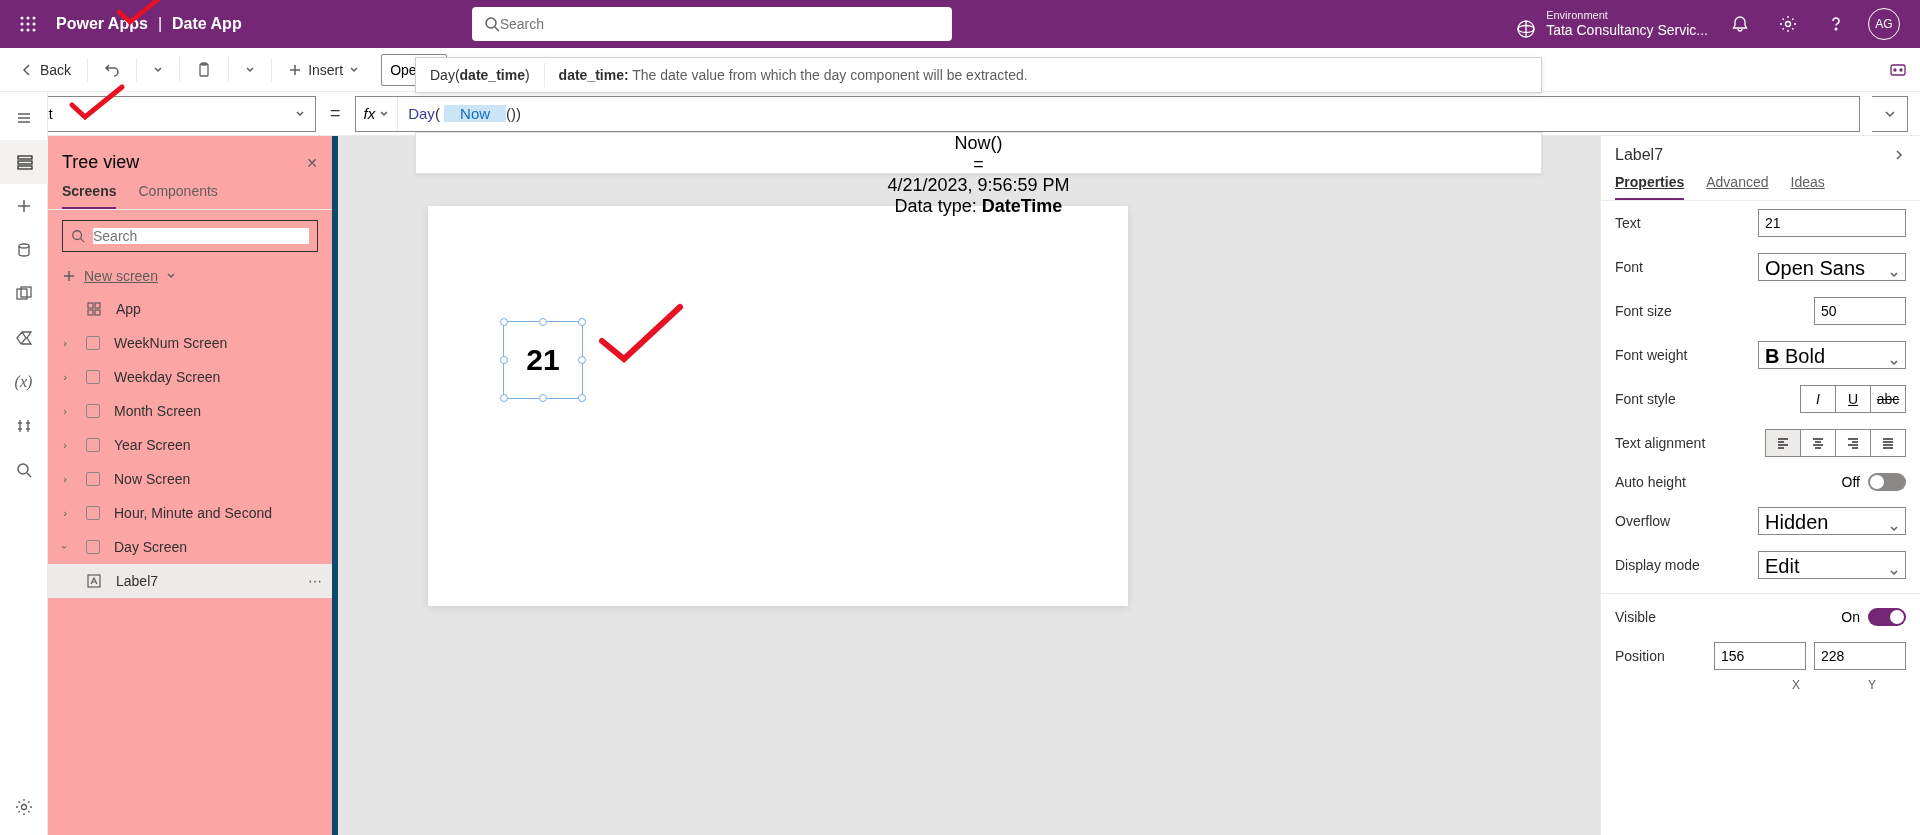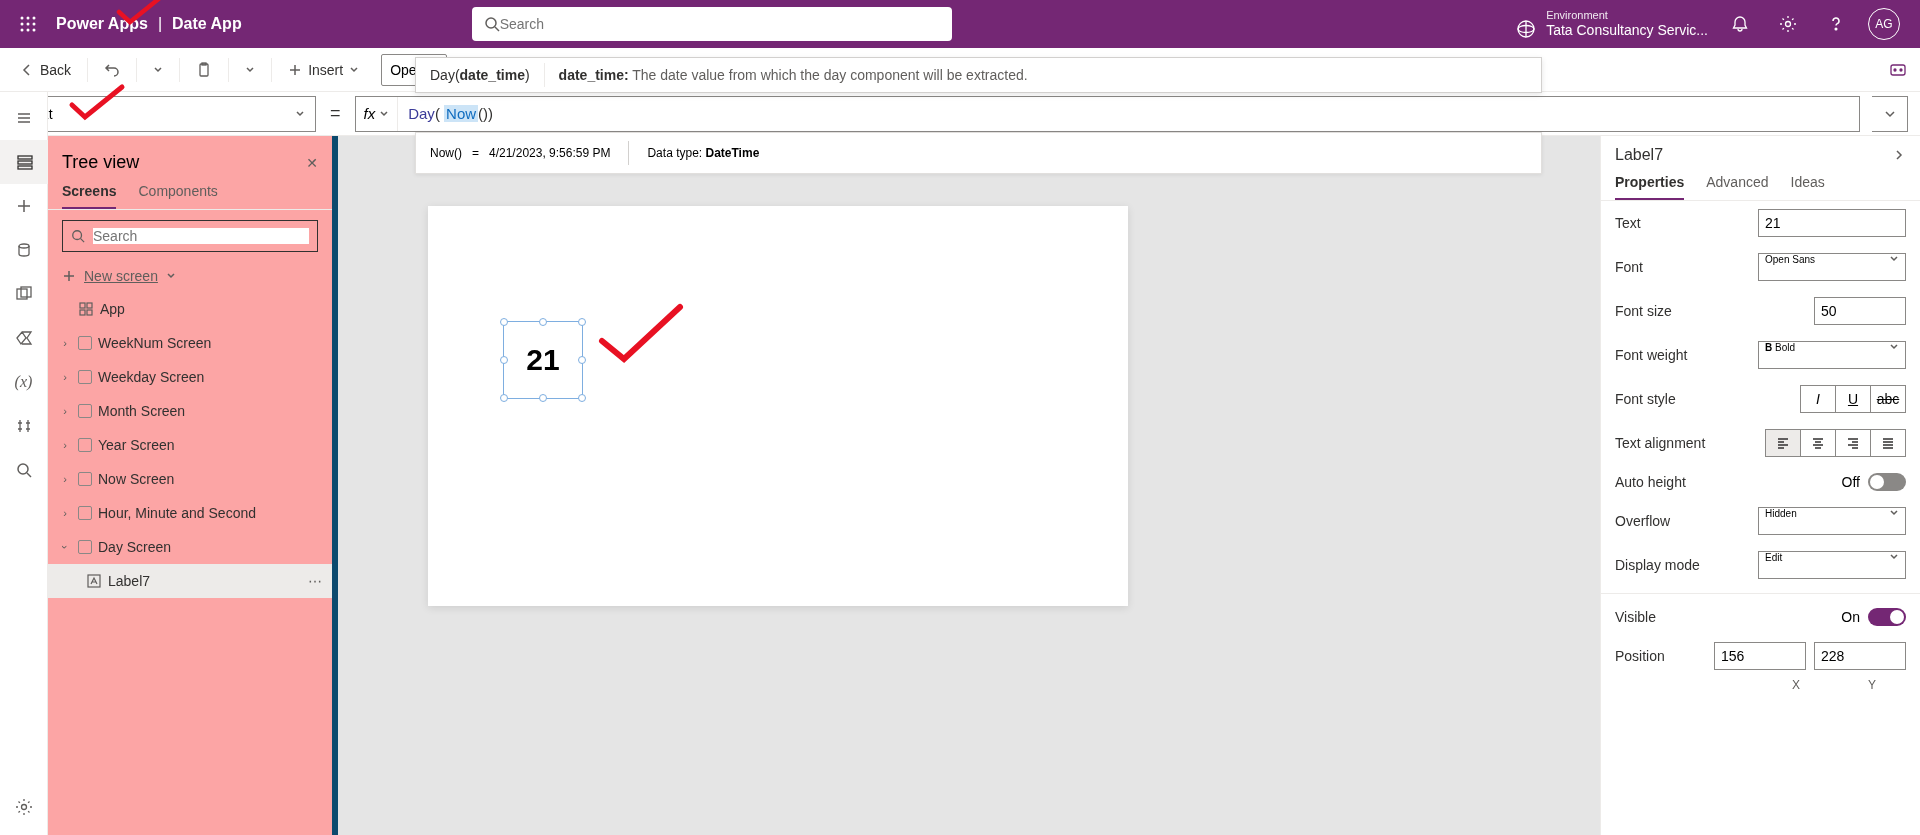--- a/index.html
+++ b/index.html
@@ -38,7 +38,7 @@
 .formula-text { padding: 0 10px; font-size: 15px; font-family: Consolas, monospace; }
 .formula-text .fn { color: #3b3b99; }
 .formula-text .pr { color: #323130; }
-.formula-text .nowfn { color: #0F6CBF; background: #cce4f7; padding: 0 2px; }
+.formula-text .nowfn { color: #0F6CBF; background: #cce4f7; padding: 0 16px; }
 .expand-chev { width: 36px; height: 36px; display: flex; align-items: center; justify-content: center; border: 1px solid #8a8886; border-left: none; cursor: pointer; margin-right: 12px; }
 
 

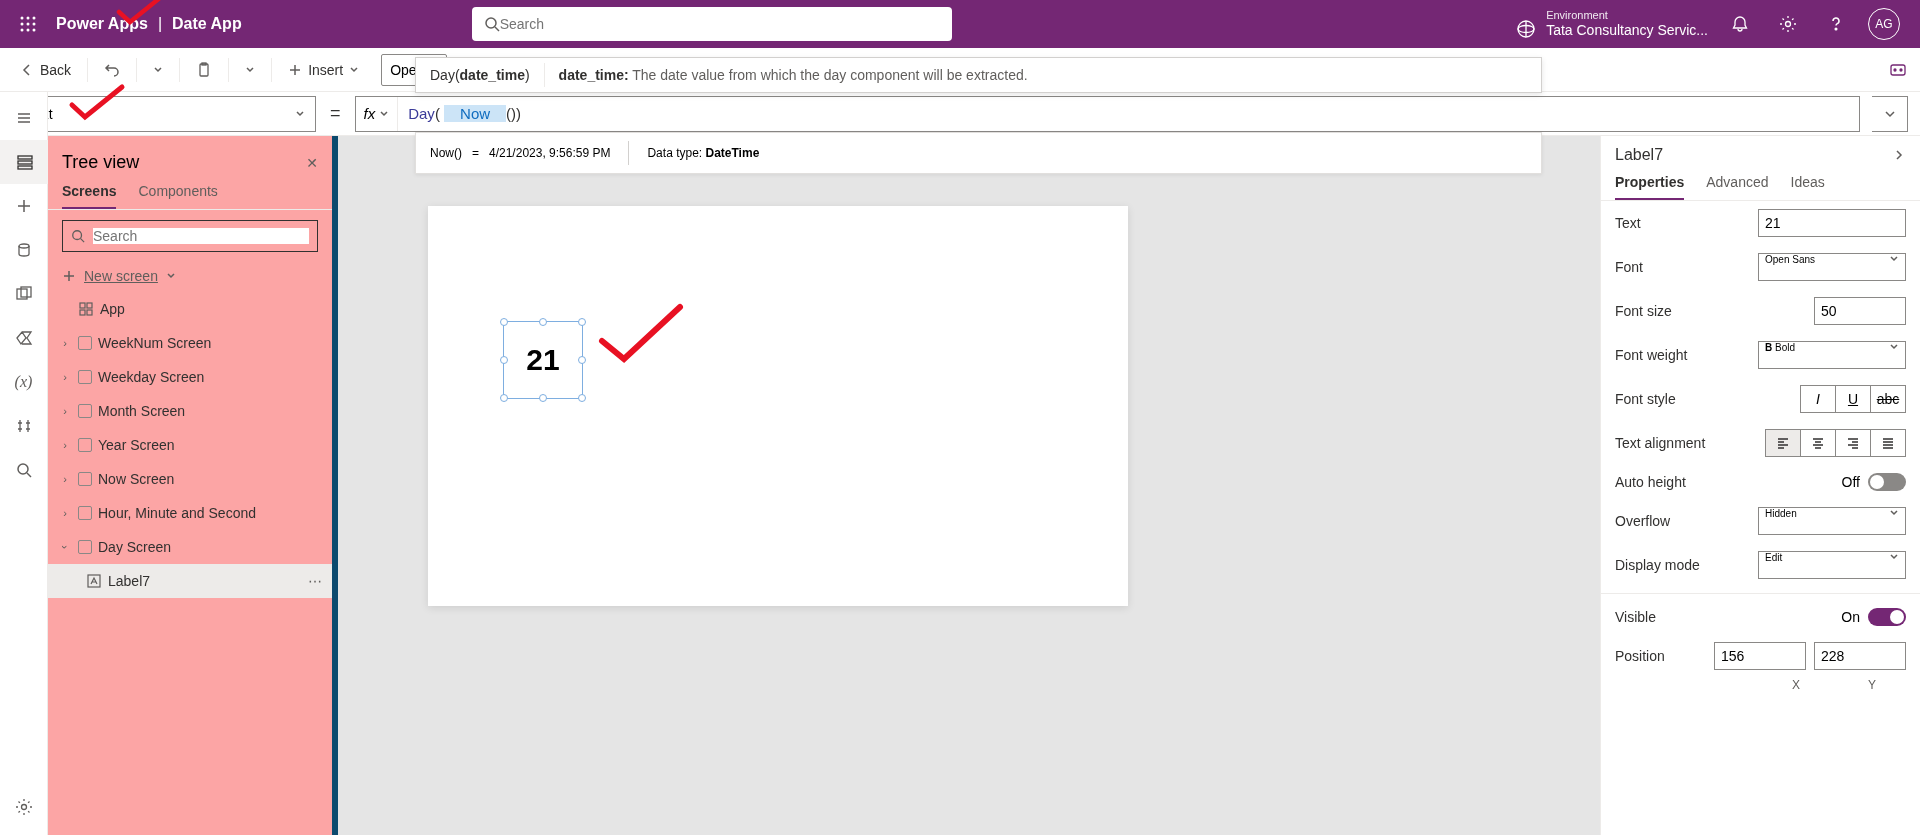--- a/index.html
+++ b/index.html
@@ -48,7 +48,7 @@
 .sig-tip .desc { color: #605e5c; }
 
 
-.result-bar { position: absolute; left: 415px; top: 132px; right: 378px; height: 42px; background: #fff; border: 1px solid #e1dfdd; box-shadow: 0 1px 4px rgba(0,0,0,.08); display: flex; align-items: center; padding: 0 14px; font-size: 12px; z-index: 25; }
+.result-bar { position: absolute; left: 415px; top: 132px; right: 378px; height: 42px; background: #fff; border: 1px solid #e1dfdd; box-shadow: 0 1px 4px rgba(0,0,0,.08); display: flex; align-items: center; padding: 0 14px; font-size: 18px; z-index: 25; flex-direction: column; }
 .result-bar .eqsp { margin: 0 10px; }
 .result-bar .vline { width: 1px; height: 24px; background: #d2d0ce; margin: 0 18px; }
 

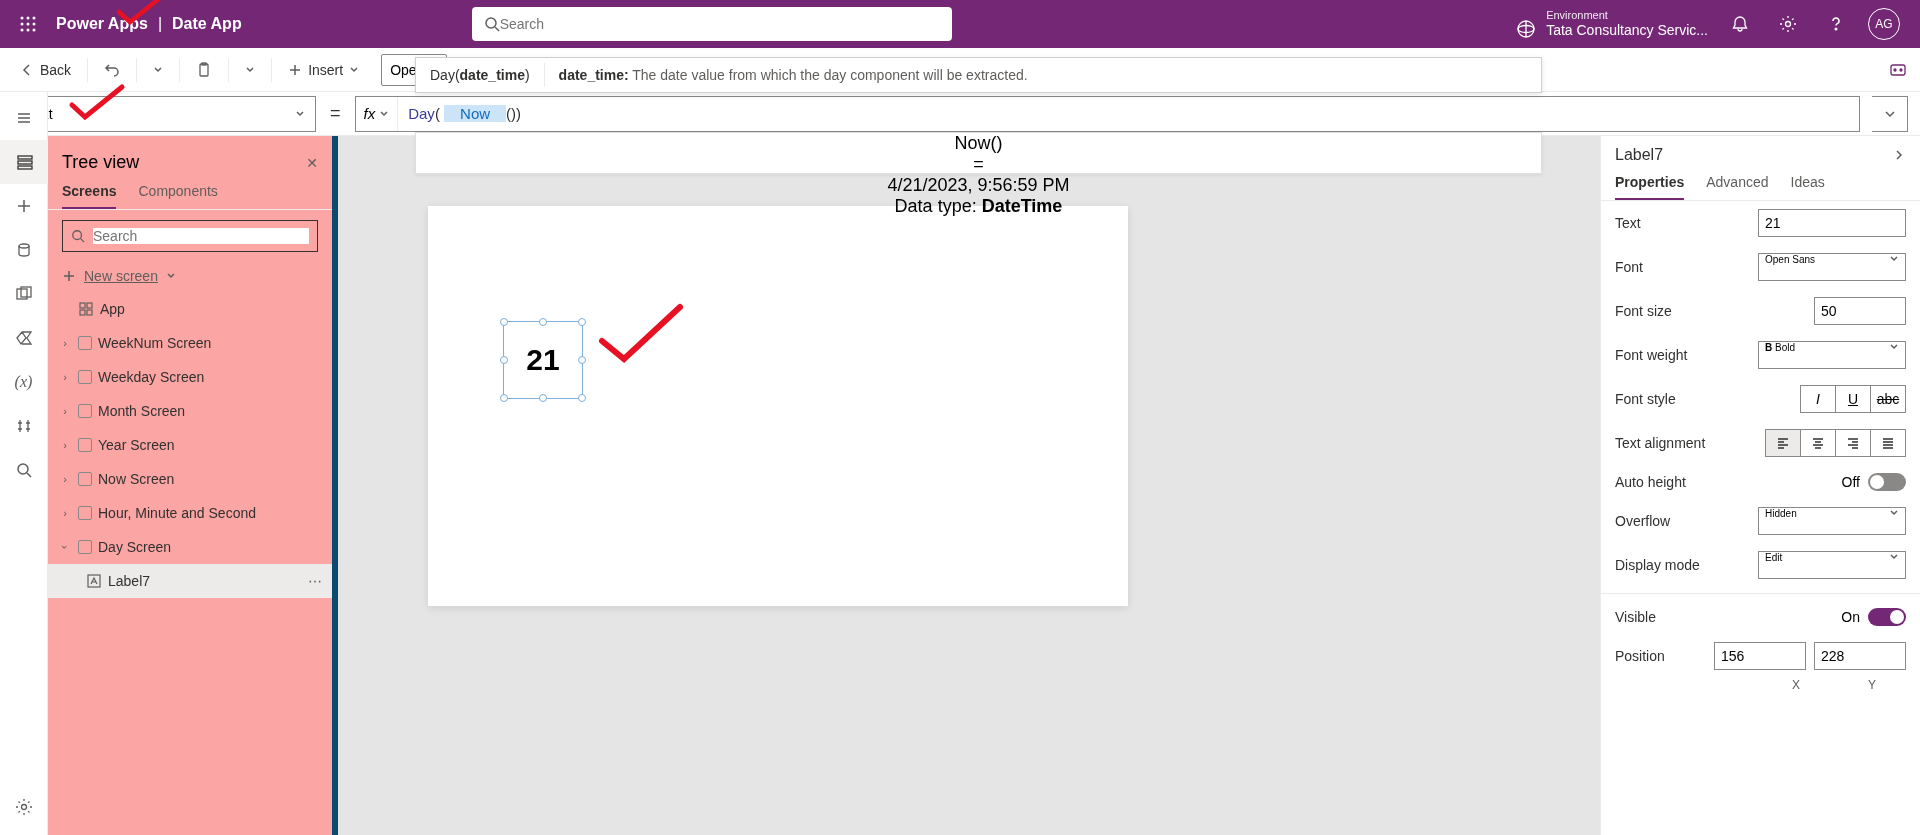--- a/index.html
+++ b/index.html
@@ -97,7 +97,7 @@
 .rp-title { font-size: 16px; color: #323130; }
 .rp-expand { margin-left: auto; cursor: pointer; color: #605e5c; }
 .rp-tabs { display: flex; gap: 22px; padding: 6px 14px 0; border-bottom: 1px solid #edebe9; }
-.rp-tab { padding-bottom: 8px; font-size: 14px; color: #605e5c; cursor: pointer; }
+.rp-tab { padding-bottom: 8px; font-size: 14px; color: #605e5c; cursor: pointer; text-decoration: underline; }
 .rp-tab.active { color: #323130; border-bottom: 2px solid #742774; font-weight: 600; }
 .rp-body { flex: 1; overflow: auto; }
 .rp-row { display: flex; align-items: center; padding: 8px 14px; font-size: 14px; }

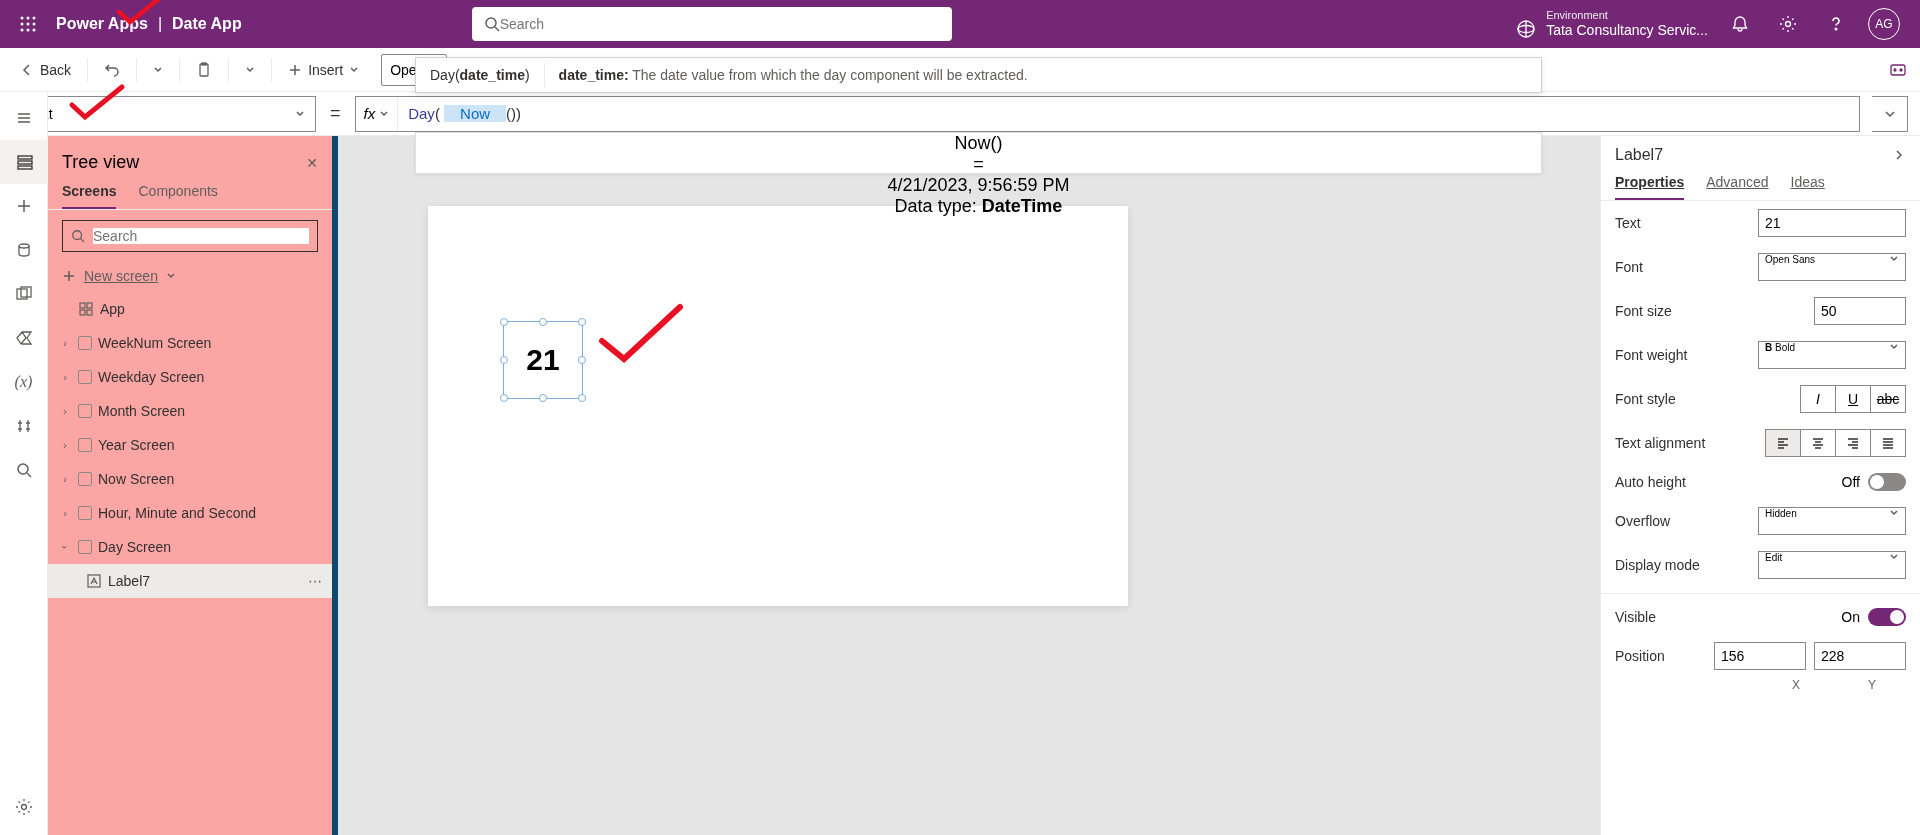--- a/index.html
+++ b/index.html
@@ -105,7 +105,7 @@
 .rp-ctrl { margin-left: auto; }
 .rp-input { width: 148px; height: 28px; border: 1px solid #8a8886; padding: 0 6px; font-size: 14px; }
 .rp-input.sm { width: 92px; }
-.rp-select { width: 148px; height: 28px; border: 1px solid #8a8886; display: flex; align-items: flex-start; padding: 0 6px; font-size: 10px; cursor: pointer; }
+.rp-select { width: 148px; height: 28px; border: 1px solid #8a8886; display: flex; align-items: flex-end; padding: 0 6px; font-size: 20px; cursor: pointer; }
 .rp-select .chev { margin-left: auto; }
 .btn-group { display: flex; }
 .bg-btn { width: 36px; height: 28px; border: 1px solid #8a8886; display: flex; align-items: center; justify-content: center; cursor: pointer; margin-left: -1px; background: #fff; }

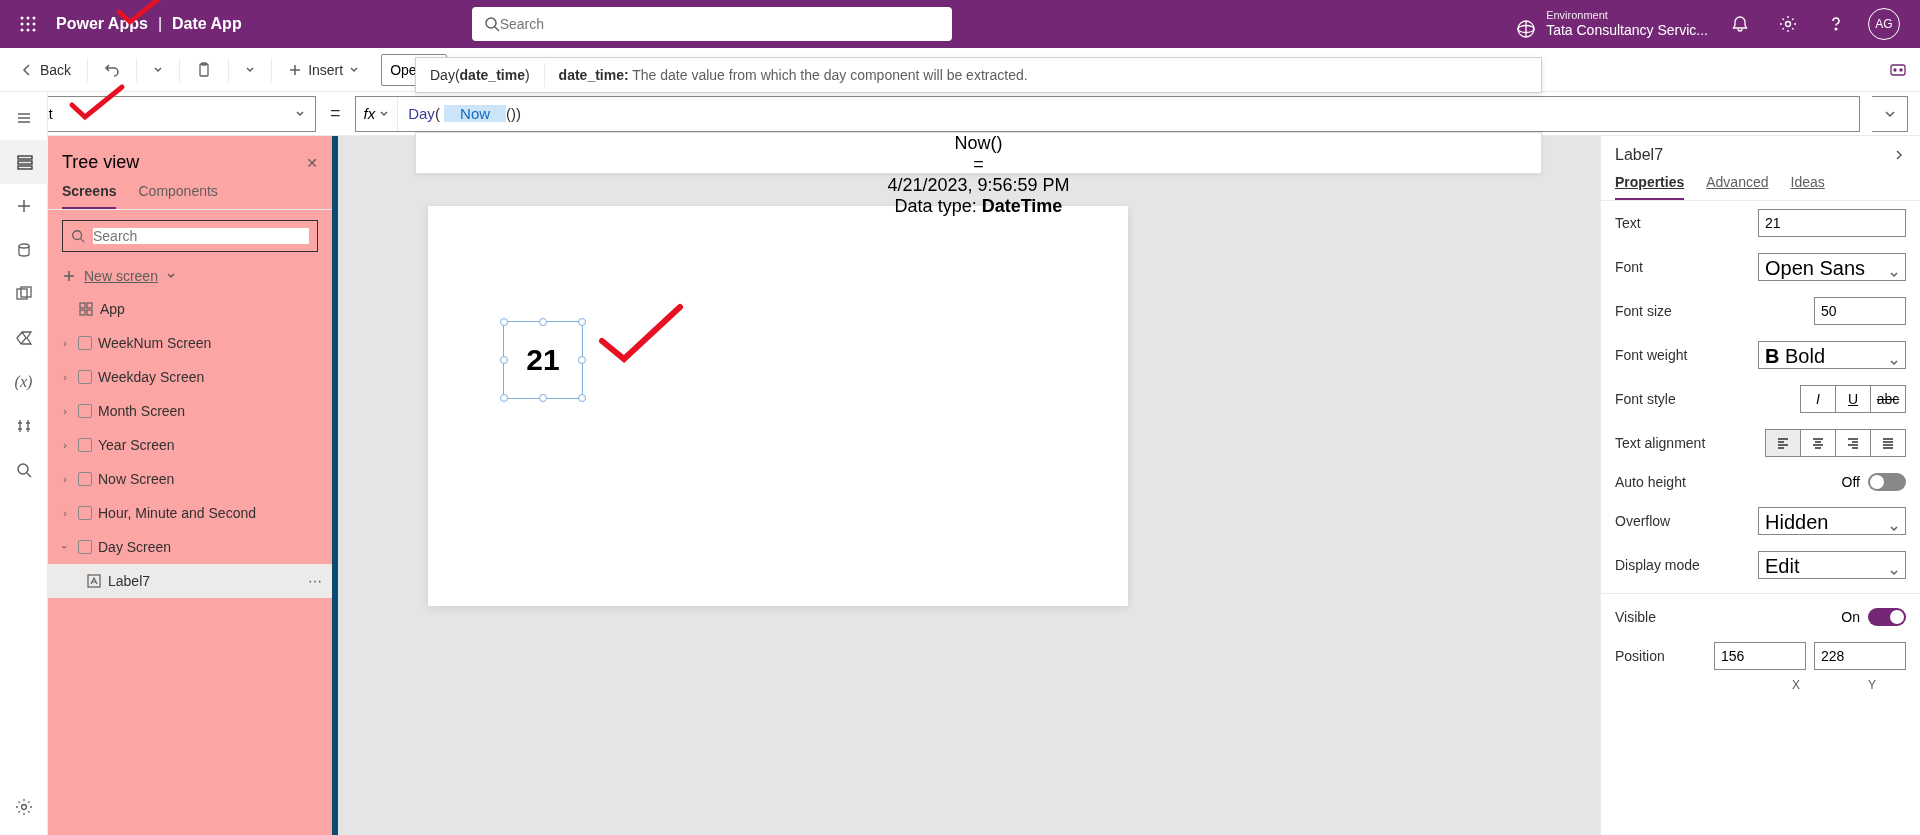--- a/index.html
+++ b/index.html
@@ -70,7 +70,7 @@
 .tree-search input { border: none; outline: none; flex: 1; font-size: 14px; }
 .newscreen { display: flex; align-items: center; gap: 8px; padding: 6px 14px; font-size: 14px; color: #605e5c; cursor: pointer; text-decoration: underline; }
 .tree-list { flex: 1; overflow: auto; padding-top: 2px; }
-.tree-item { display: flex; align-items: center; height: 34px; padding: 0 8px 0 10px; font-size: 14px; color: #323130; cursor: pointer; gap: 6px; }
+.tree-item { display: flex; align-items: center; height: 34px; padding: 0 8px 0 10px; font-size: 14px; color: #323130; cursor: pointer; gap: 14px; }
 .tree-item.indent1 { padding-left: 38px; }
 .tree-item.selected { background: #edebe9; }
 .tree-chev { width: 14px; text-align: center; color: #605e5c; font-size: 11px; }

